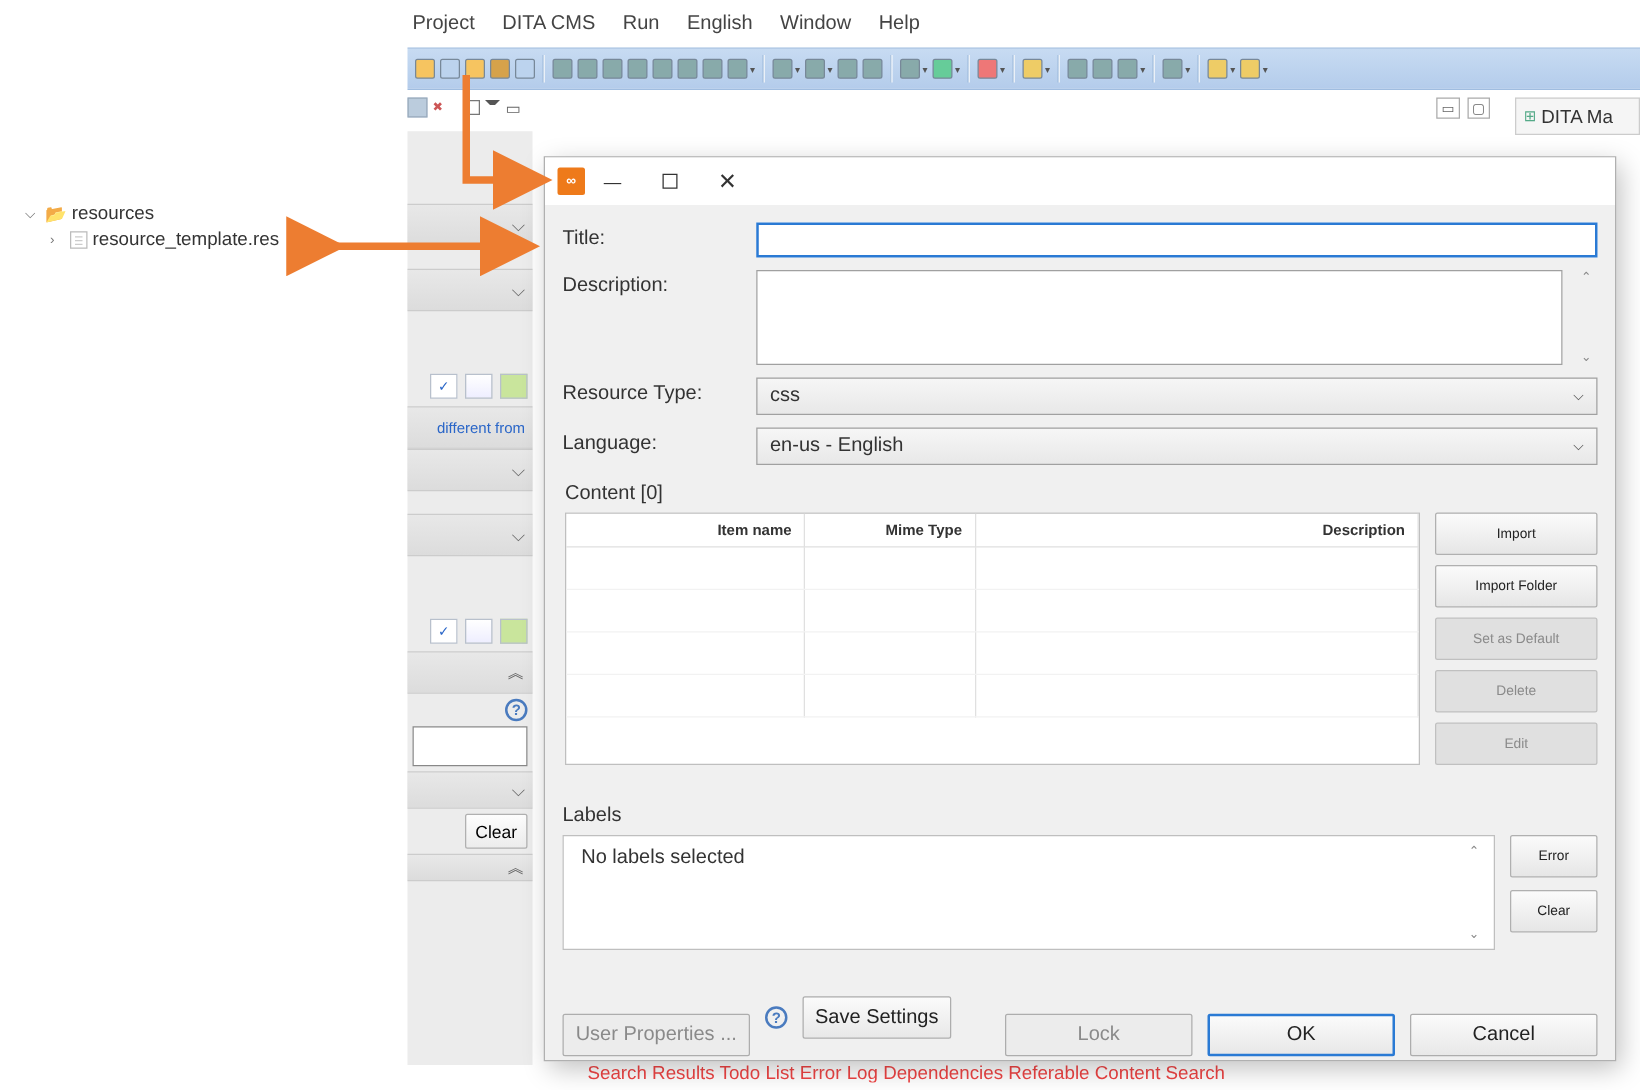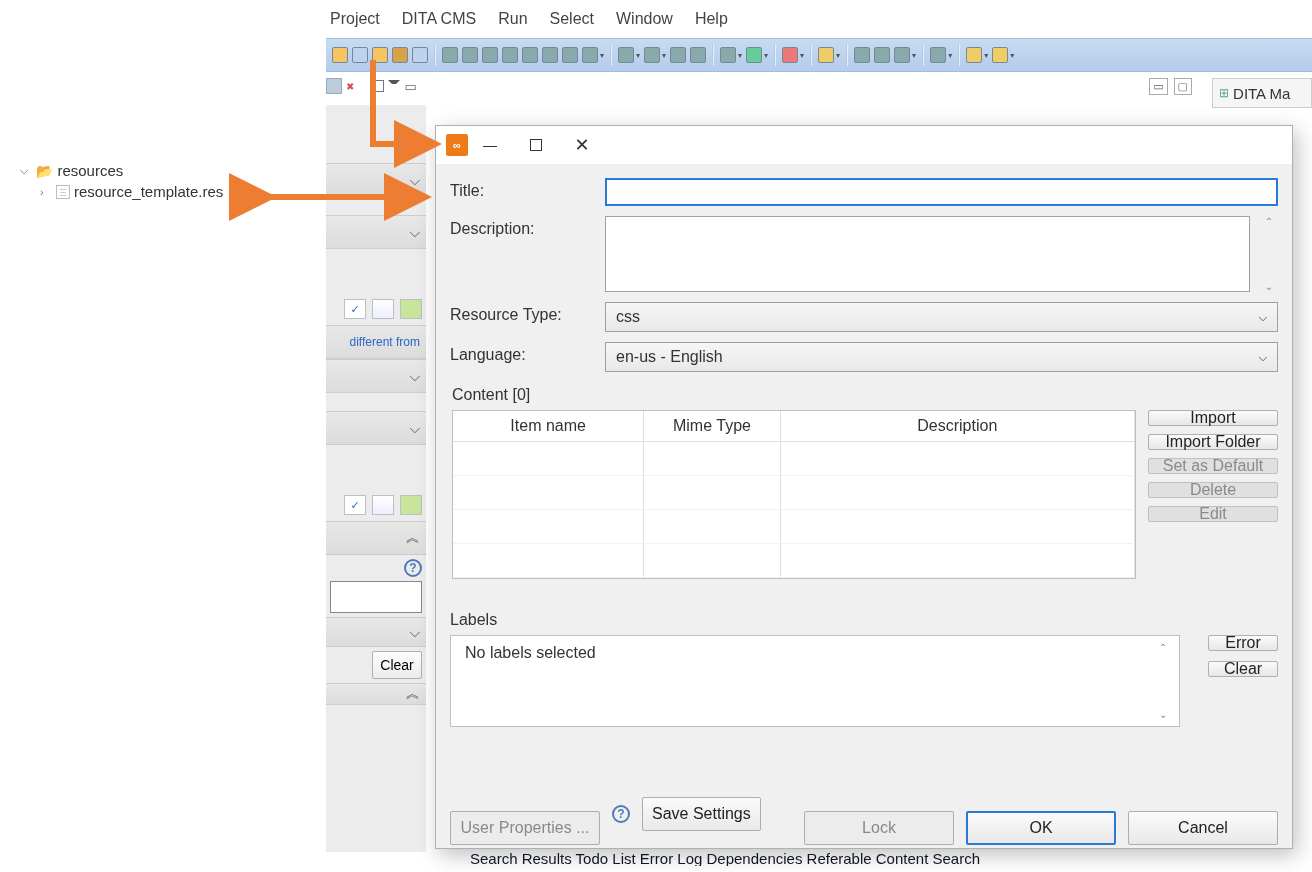--- a/index.html
+++ b/index.html
@@ -116,7 +116,7 @@
   <span>Project</span>
   <span>DITA CMS</span>
   <span>Run</span>
-  <span>Select</span>
+  <span>English</span>
   <span>Window</span>
   <span>Help</span>
 </div>

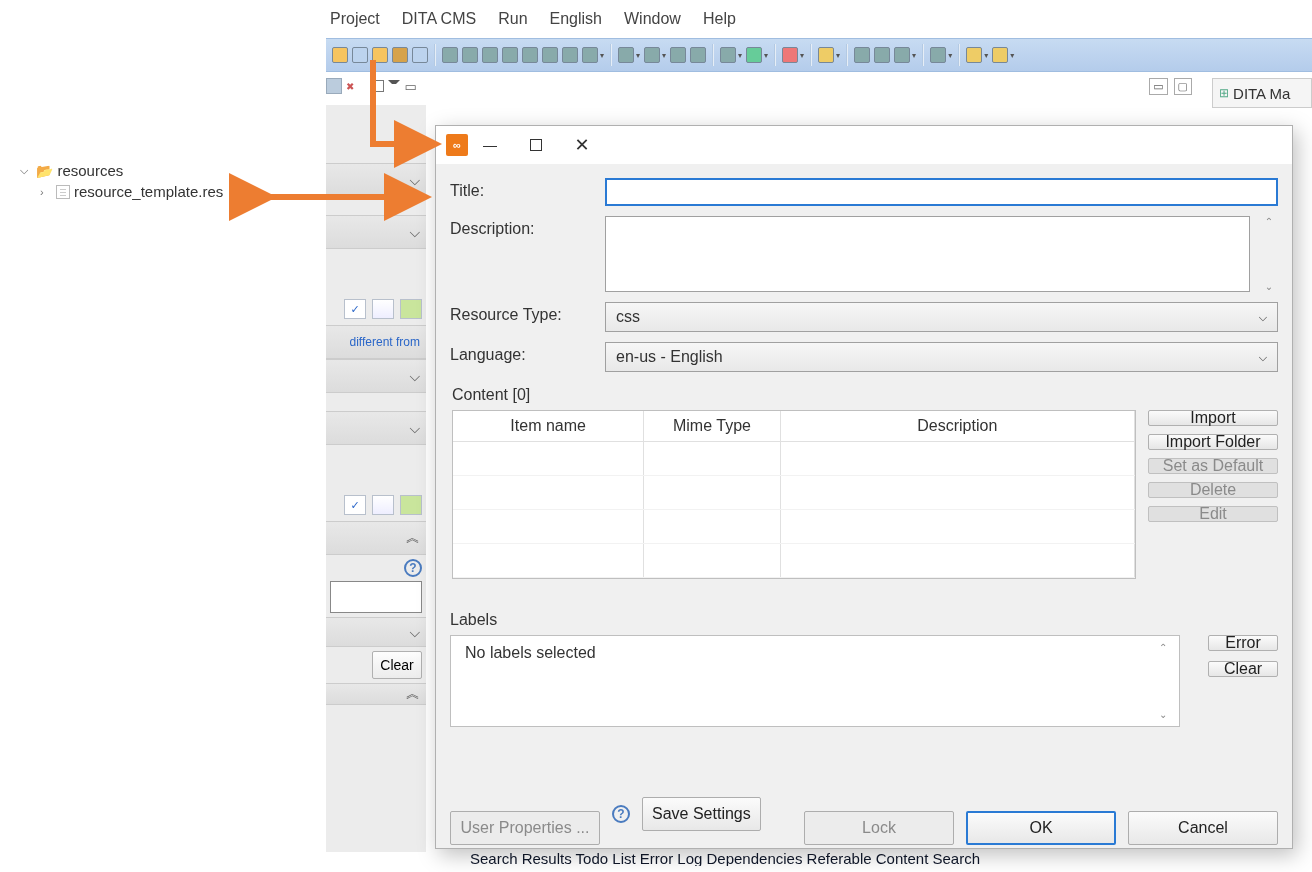--- a/index.html
+++ b/index.html
@@ -81,7 +81,7 @@
   .content-flex { display:flex; gap:12px; }
   .content-table { flex:1; border:1px solid #bfbfbf; background:#fff; }
   .content-table table { width:100%; border-collapse:collapse; }
-  .content-table th { text-align:center; font-weight:400; font-size:16px; padding:6px 10px; border-right:1px solid #e0e0e0; border-bottom:1px solid #e0e0e0; }
+  .content-table th { text-align:right; font-weight:700; font-size:12px; padding:6px 10px; border-right:1px solid #e0e0e0; border-bottom:1px solid #e0e0e0; }
   .content-table td { height:34px; border-right:1px solid #e0e0e0; border-bottom:1px solid #f2f2f2; }
   .btn-col { width:130px; display:flex; flex-direction:column; gap:8px; }
   .btn { height:16px; border:1px solid #b0b0b0; background:linear-gradient(#fbfbfb,#e6e6e6); border-radius:2px; font-size:16px; color:#222; display:flex; align-items:center; justify-content:center; cursor:default; }

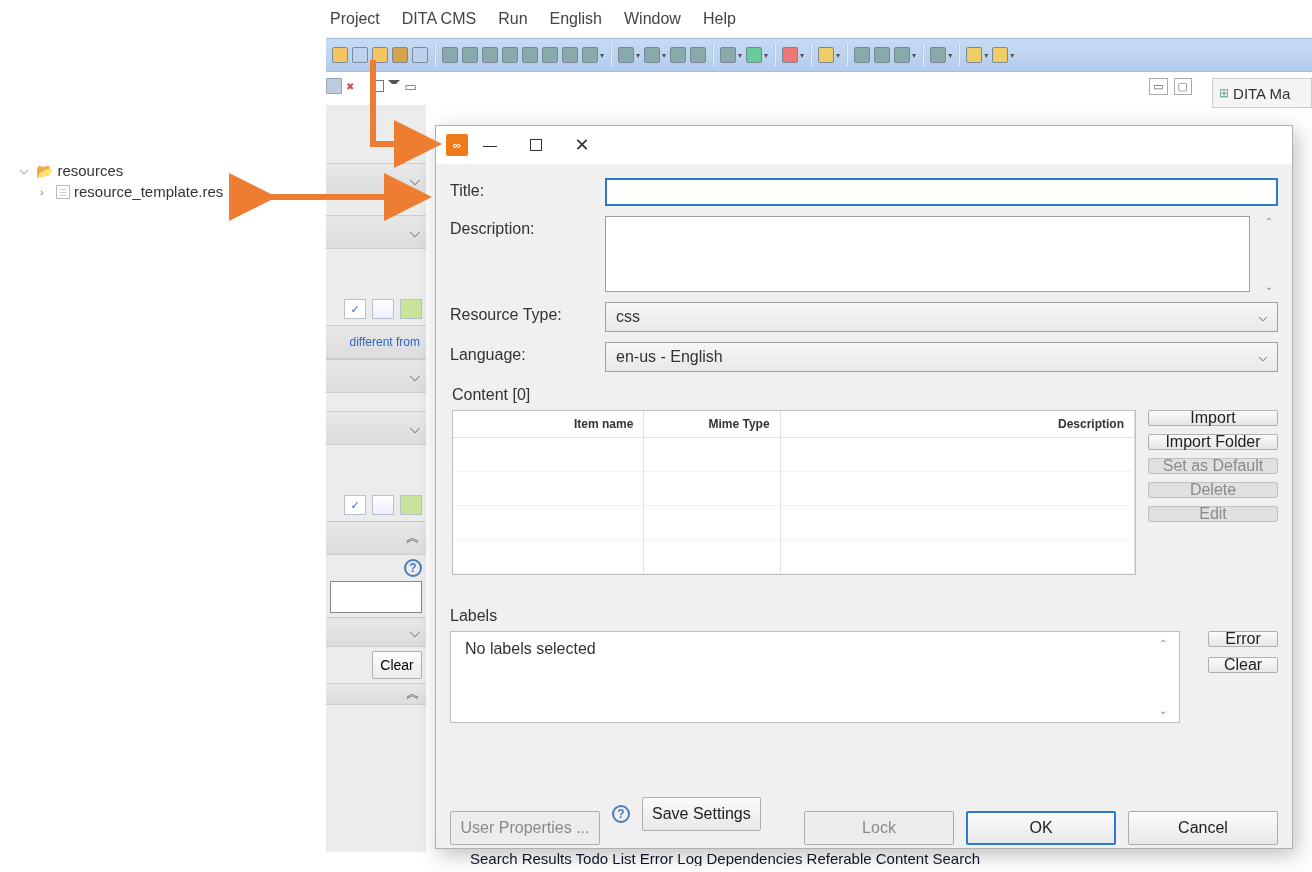--- a/index.html
+++ b/index.html
@@ -84,7 +84,7 @@
   .content-table th { text-align:right; font-weight:700; font-size:12px; padding:6px 10px; border-right:1px solid #e0e0e0; border-bottom:1px solid #e0e0e0; }
   .content-table td { height:34px; border-right:1px solid #e0e0e0; border-bottom:1px solid #f2f2f2; }
   .btn-col { width:130px; display:flex; flex-direction:column; gap:8px; }
-  .btn { height:16px; border:1px solid #b0b0b0; background:linear-gradient(#fbfbfb,#e6e6e6); border-radius:2px; font-size:16px; color:#222; display:flex; align-items:center; justify-content:center; cursor:default; }
+  .btn { height:34px; border:1px solid #b0b0b0; background:linear-gradient(#fbfbfb,#e6e6e6); border-radius:2px; font-size:11px; color:#222; display:flex; align-items:center; justify-content:center; cursor:default; }
   .btn.dis { background:#e0e0e0; color:#8a8a8a; border-color:#c0c0c0; }
 
   .labels-group { }

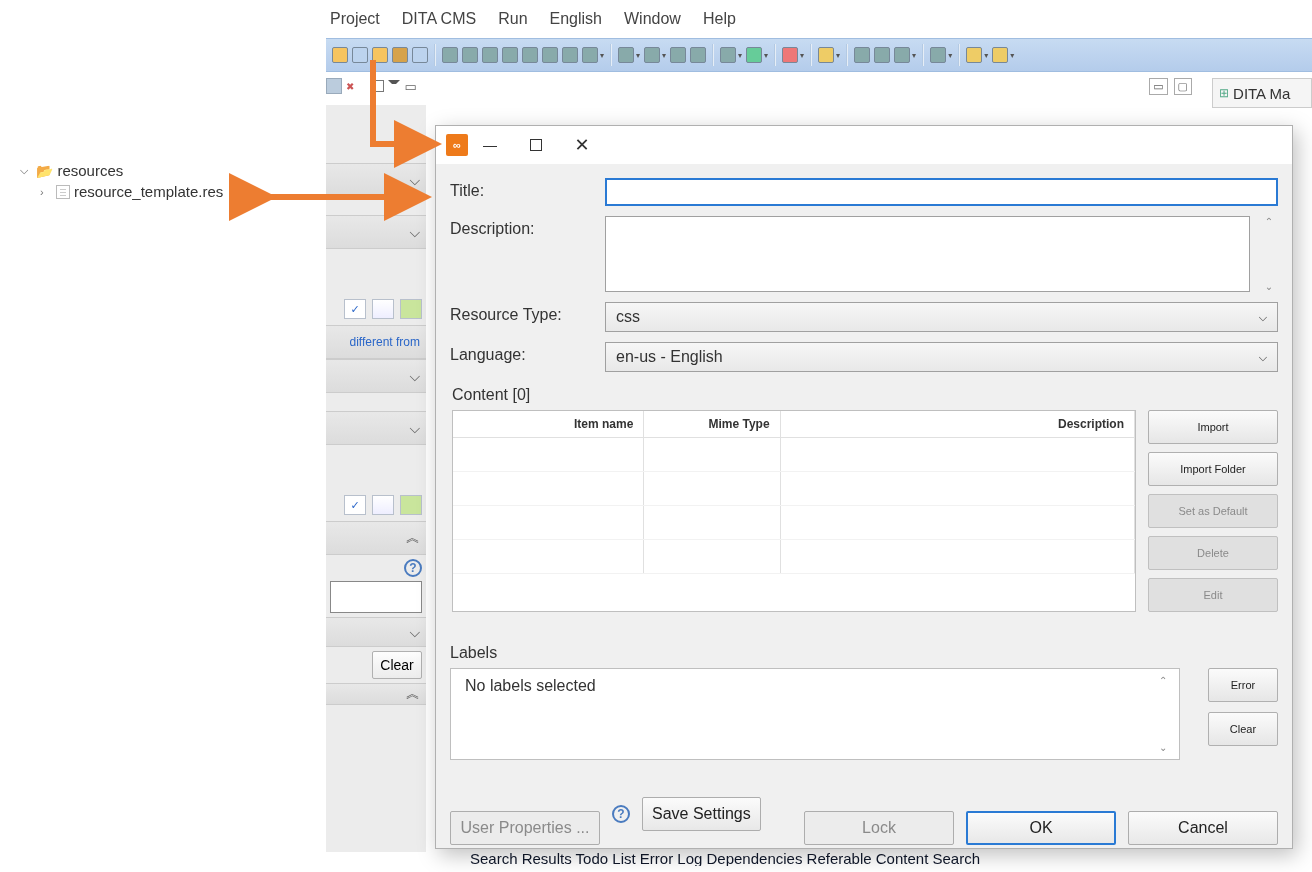--- a/index.html
+++ b/index.html
@@ -88,7 +88,7 @@
   .btn.dis { background:#e0e0e0; color:#8a8a8a; border-color:#c0c0c0; }
 
   .labels-group { }
-  .labels-flex { display:flex; gap:28px; }
+  .labels-flex { display:flex; gap:12px; }
   .labels-box { flex:1; border:1px solid #bfbfbf; background:#fff; padding:8px 14px; height:92px; color:#333; font-size:16px; position:relative; }
   .labels-spin { position:absolute; right:4px; top:6px; bottom:6px; width:16px; display:flex; flex-direction:column; justify-content:space-between; }
   .labels-spin span { font-size:10px; color:#888; }

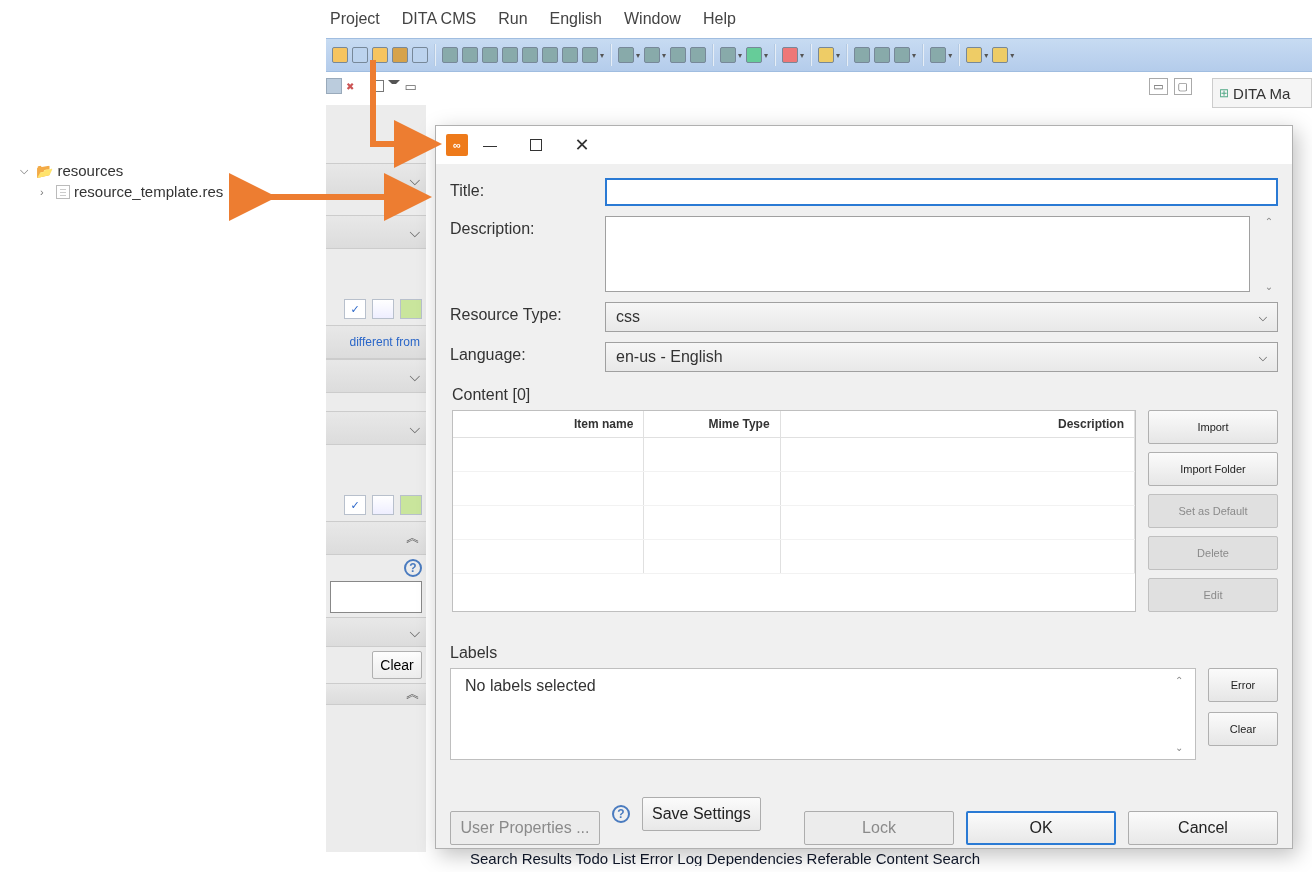--- a/index.html
+++ b/index.html
@@ -107,7 +107,7 @@
   .arrh { fill:#ed7d31; }
 
   
-  .bottom-stub { position:absolute; left:470px; top:850px; right:20px; height:16px; color:#0f172a; font-size:15px; overflow:hidden; white-space:nowrap; }
+  .bottom-stub { position:absolute; left:470px; top:850px; right:20px; height:16px; color:#ef4444; font-size:15px; overflow:hidden; white-space:nowrap; }
 </style>
 </head>
 <body>

